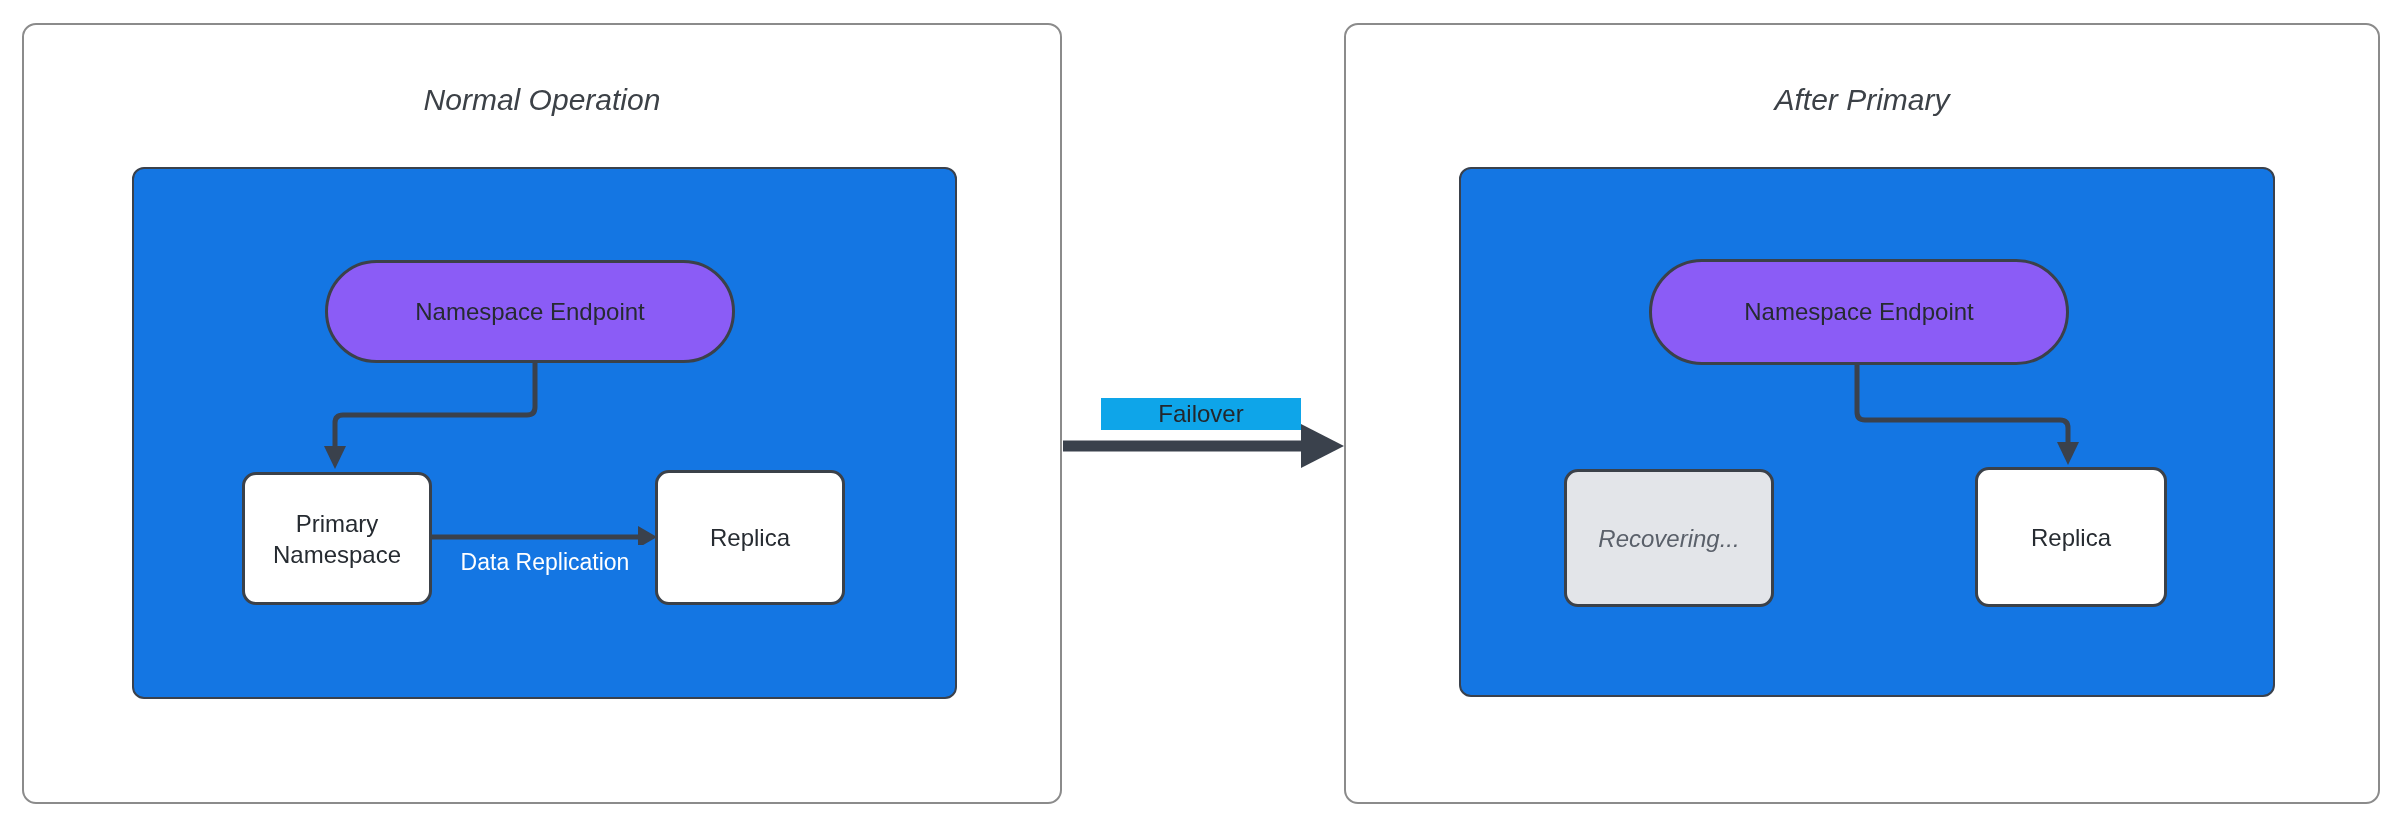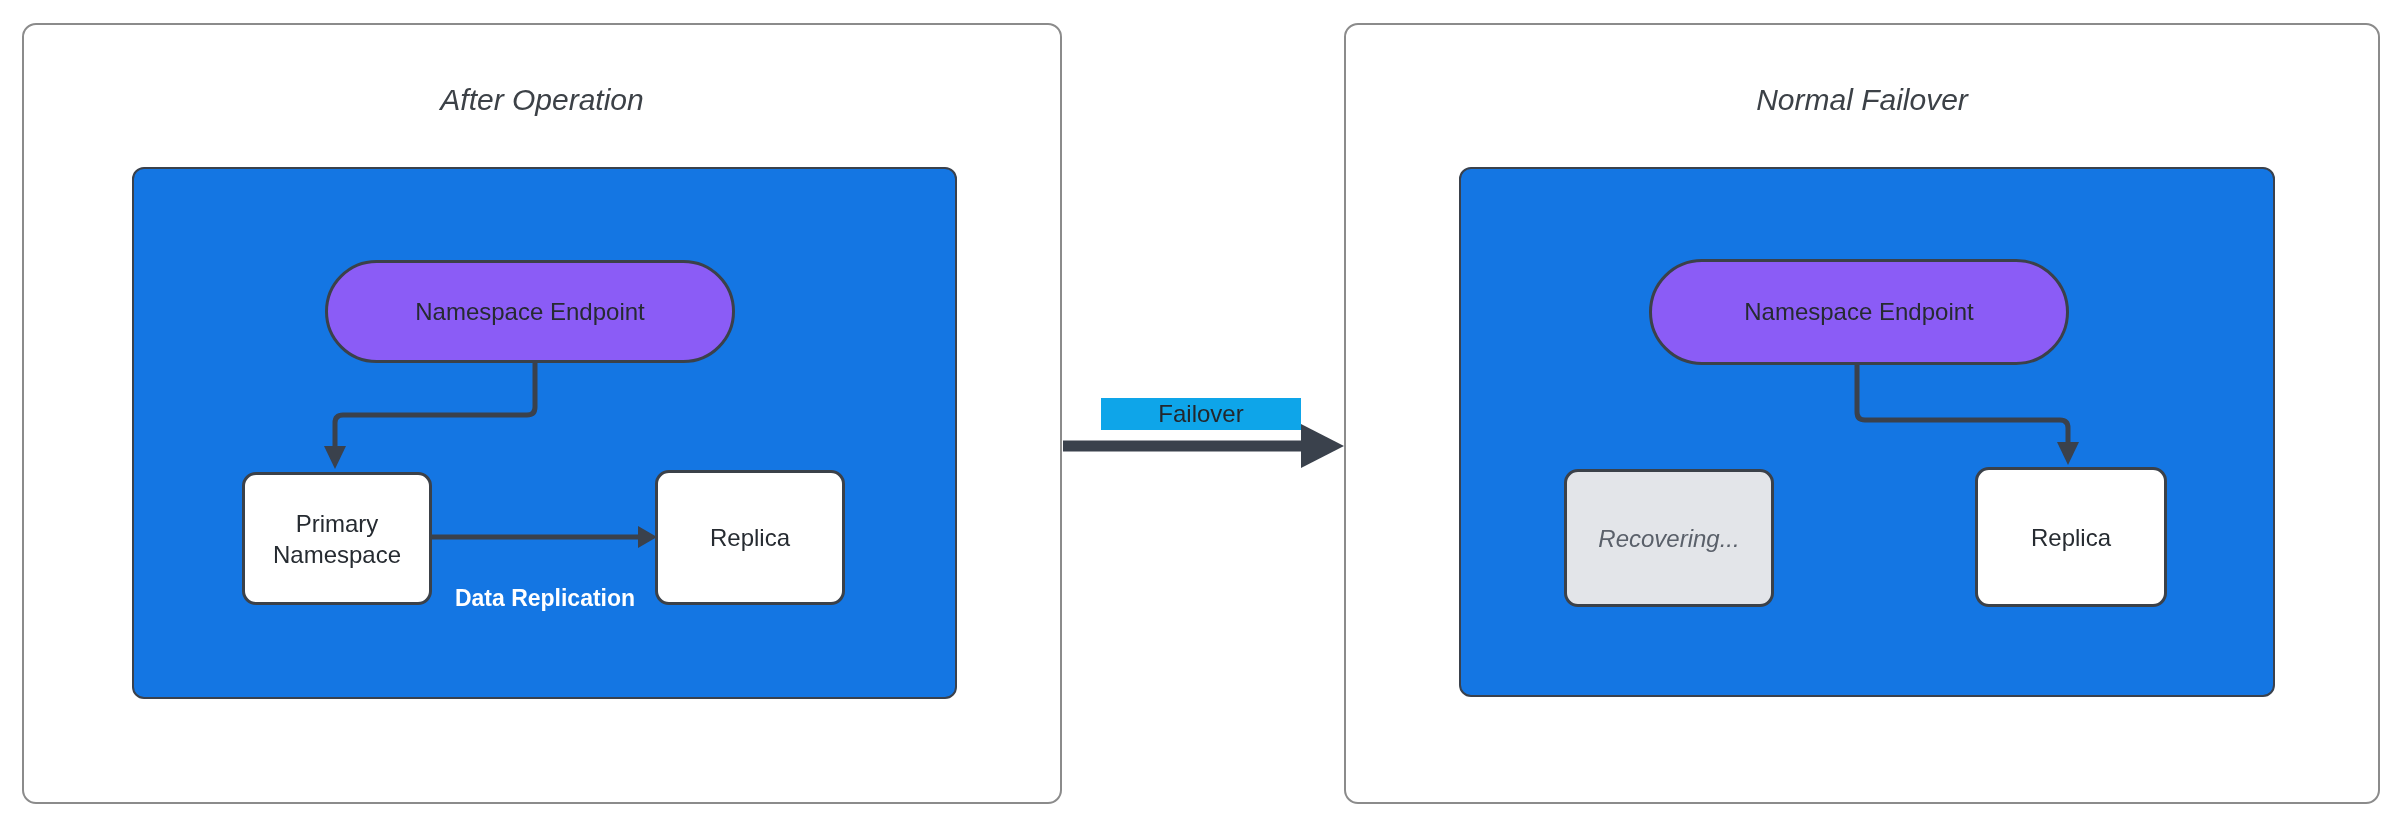--- a/index.html
+++ b/index.html
@@ -74,7 +74,7 @@
 <body>
 
 <div class="panel" id="panel-left">
-  <div class="panel-title">After Operation</div>
+  <div class="panel-title">Normal Operation</div>
 
   <div class="blue-container"></div>
 

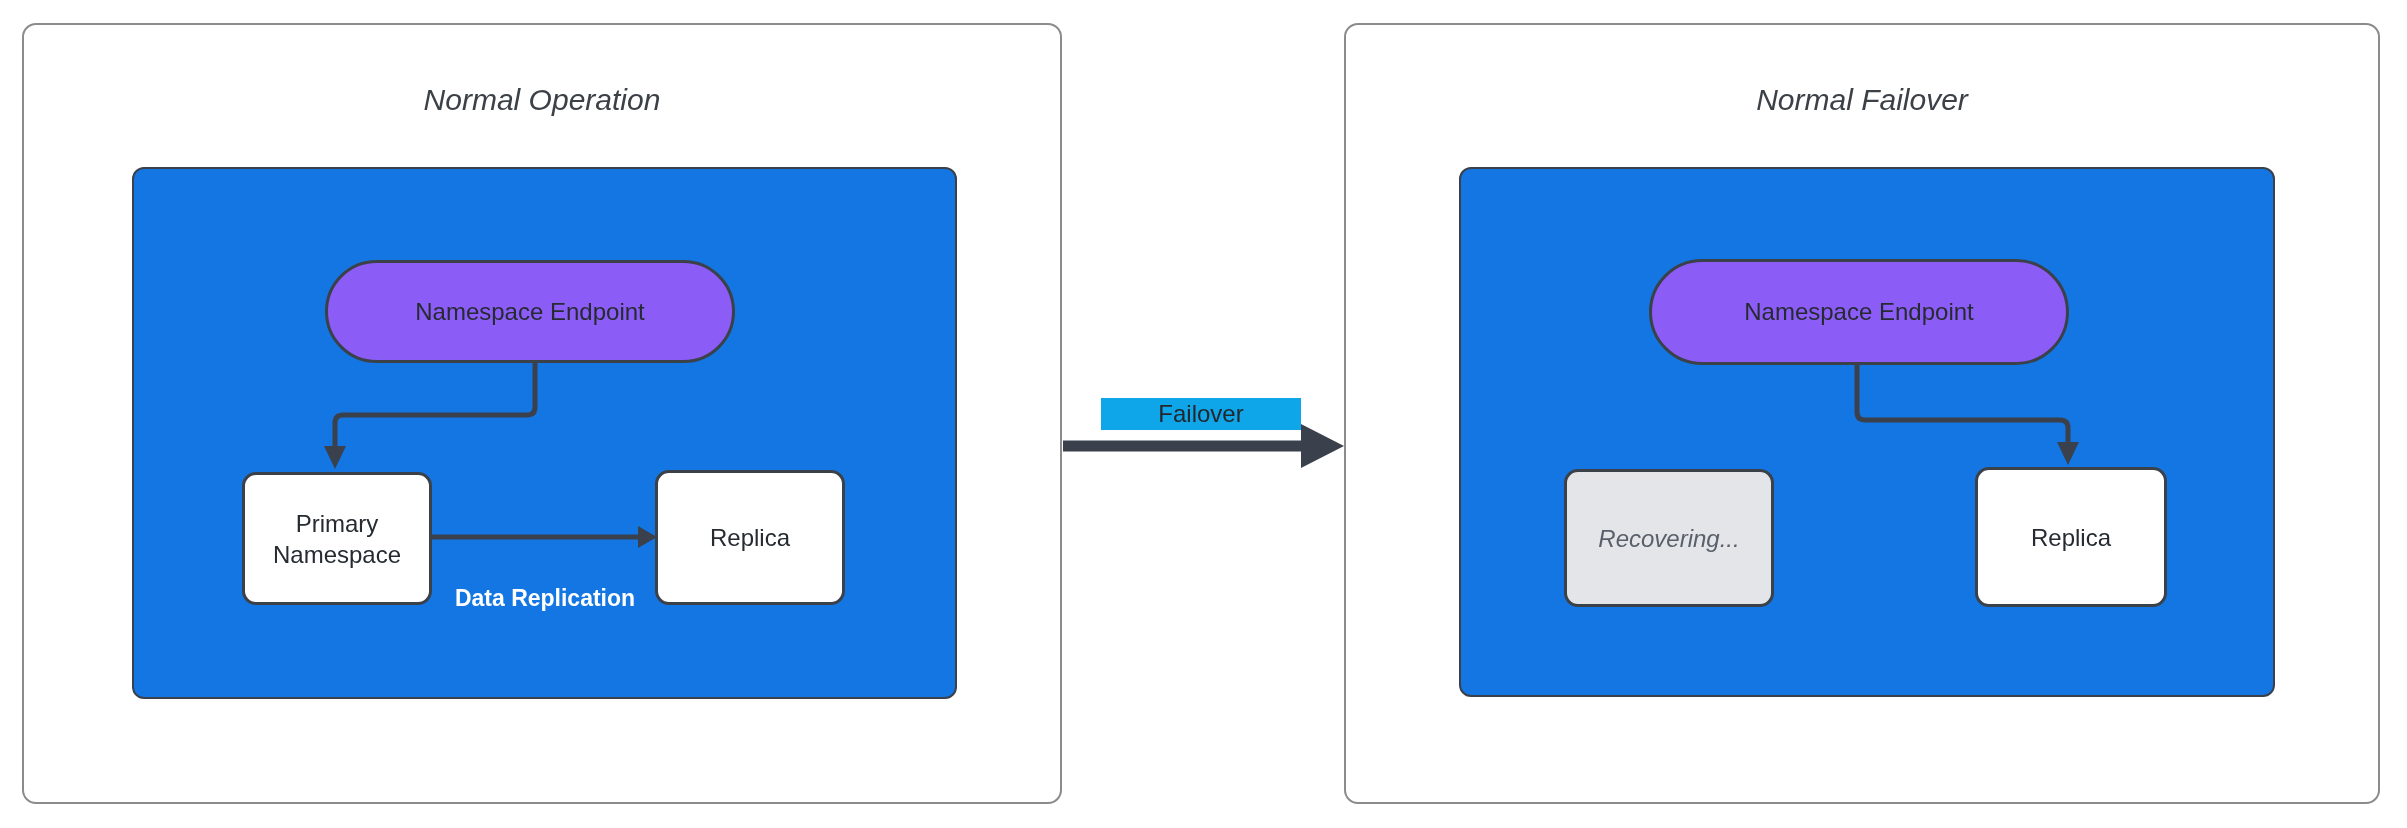--- a/index.html
+++ b/index.html
@@ -94,7 +94,7 @@
 </div>
 
 <div class="panel" id="panel-right">
-  <div class="panel-title">Normal Failover</div>
+  <div class="panel-title">After Primary</div>
 
   <div class="blue-container"></div>
 

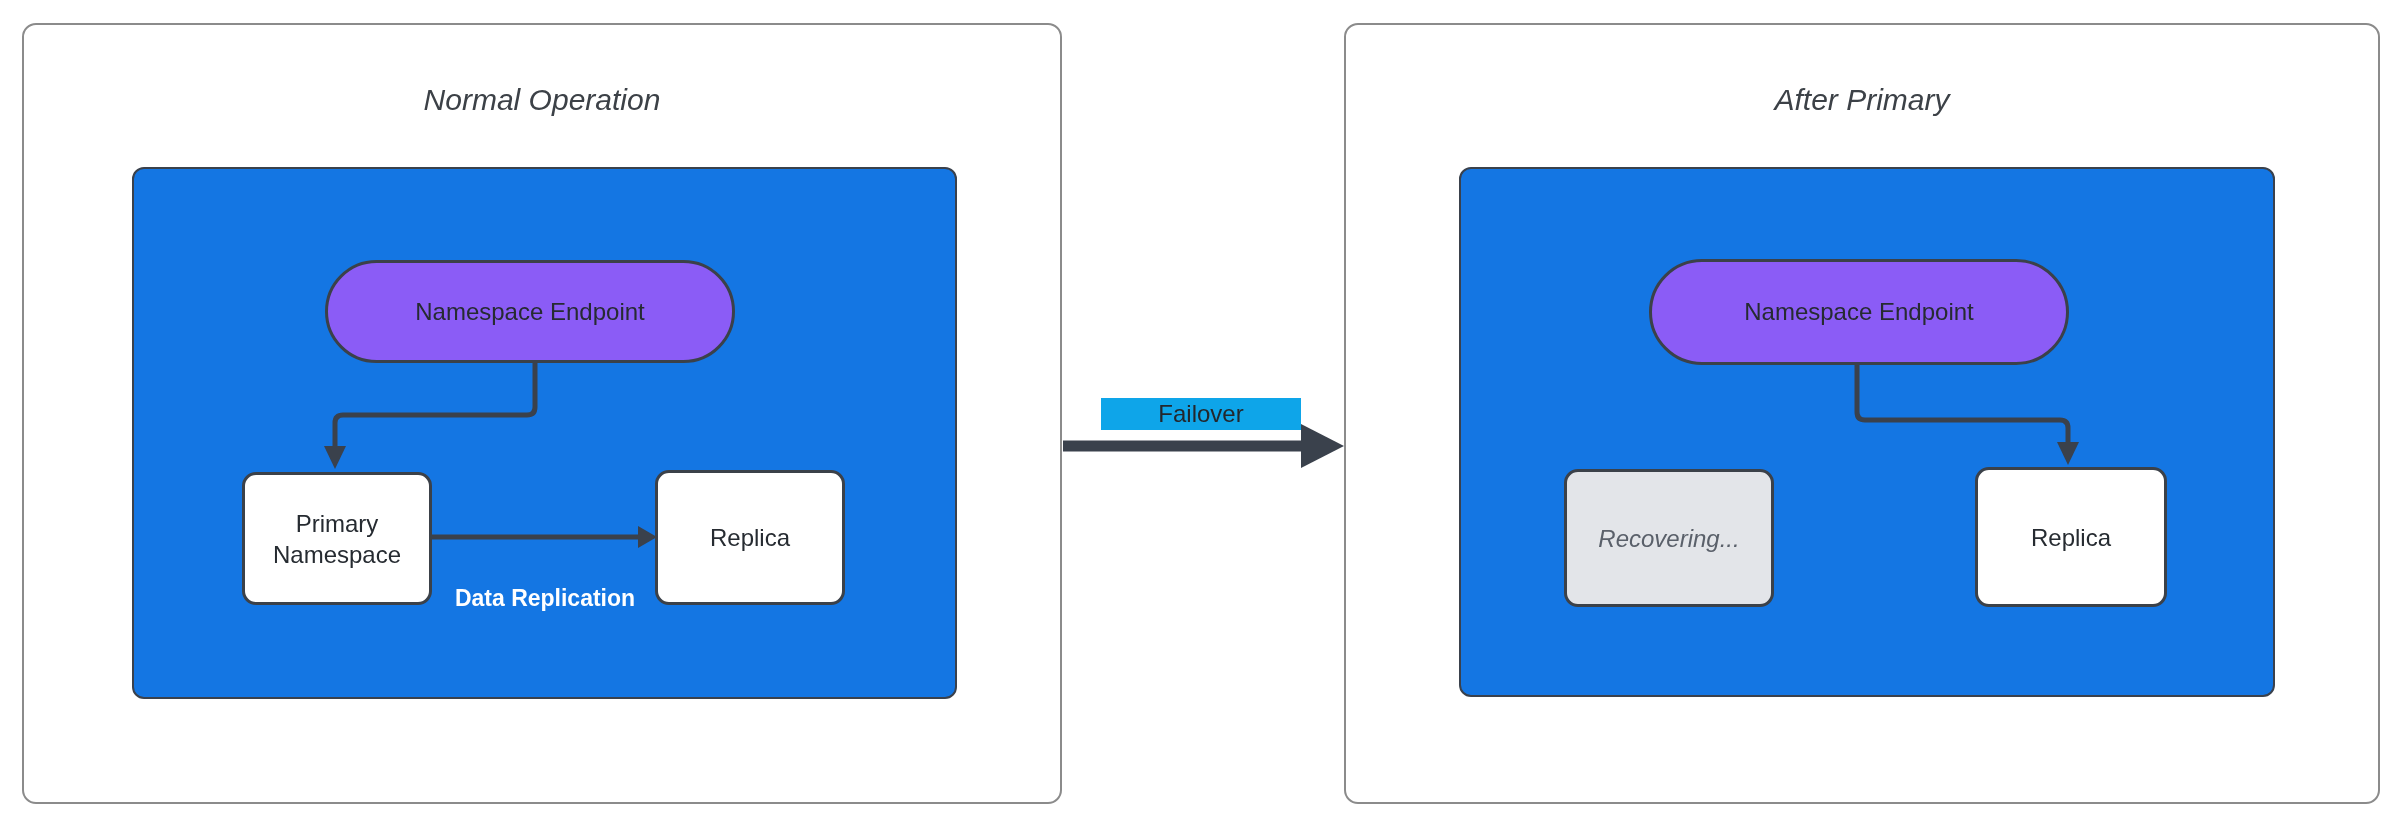--- a/index.html
+++ b/index.html
@@ -62,7 +62,7 @@
     line-height:34px;text-align:center;
     background:var(--container-blue,#1476e3);
     color:var(--edge-text-white,#ffffff);
-    font-size:23px;font-weight:700;margin-top:36px;
+    font-size:23px;font-weight:400;
   }
   .edge-label-failover{
     position:absolute;z-index:10;left:1101px;top:398px;width:200px;height:32px;

